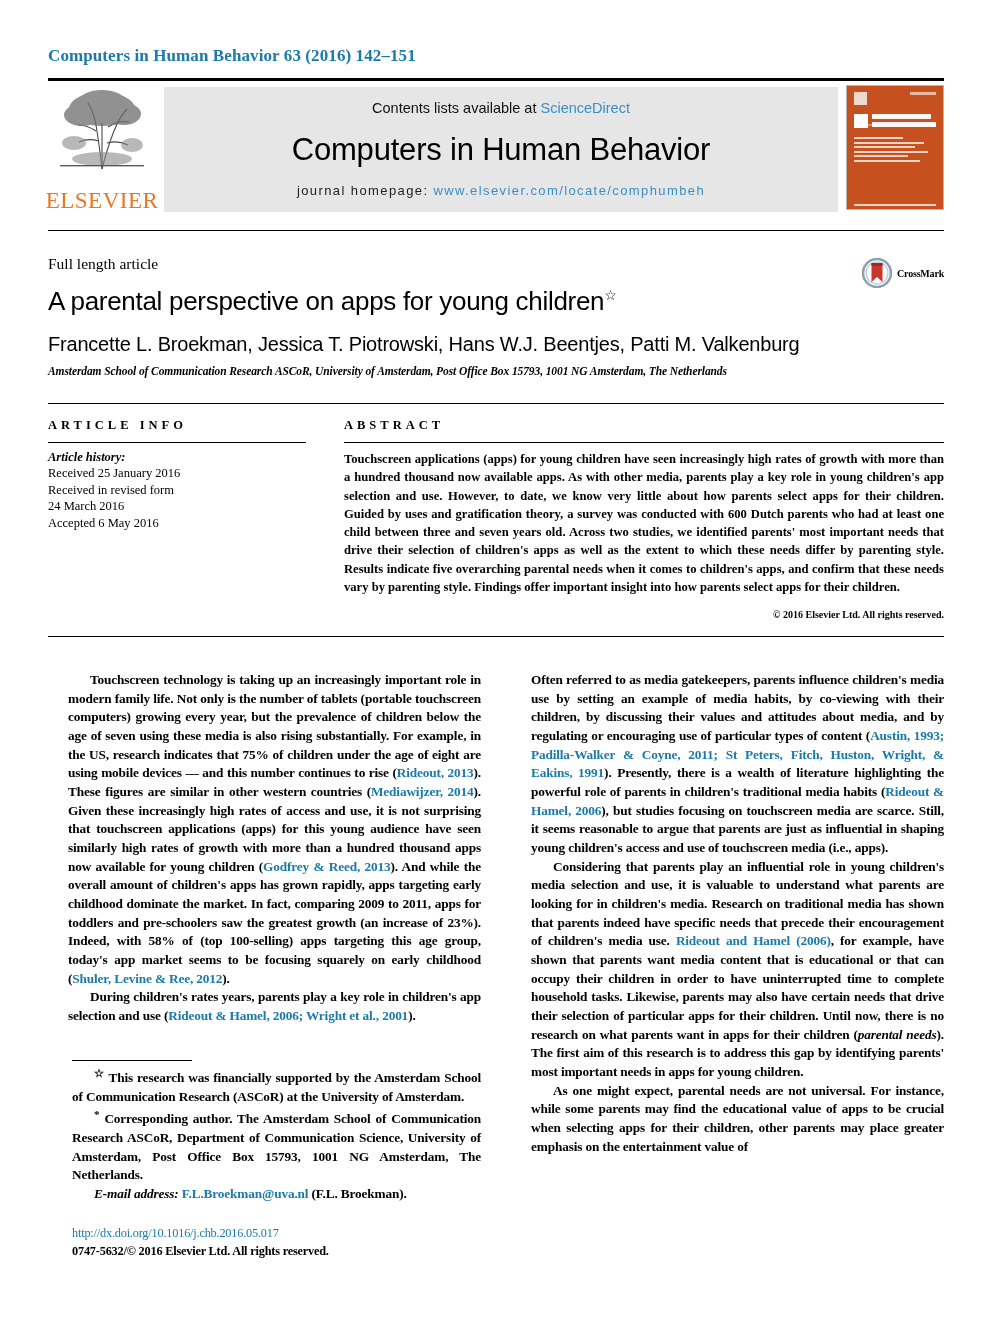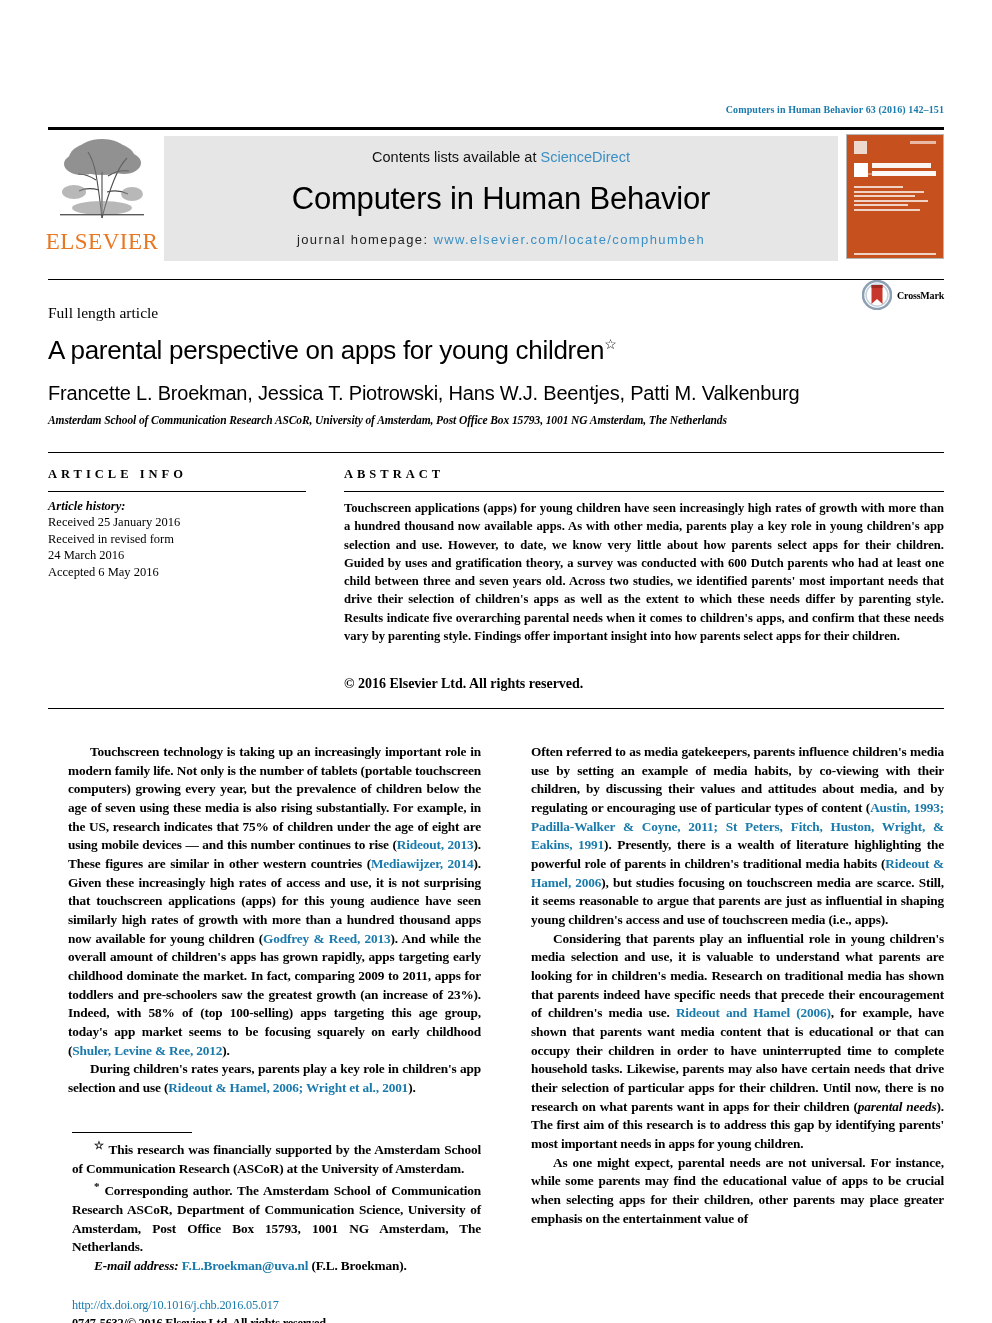--- a/index.html
+++ b/index.html
@@ -25,11 +25,11 @@
 
   
   .running-head {
-    text-align: right;
+    text-align: left;
     color: #1a7aab;
-    font-size: 10px;
+    font-size: 17px;
     font-weight: bold;
-    padding-top: 104px;
+    padding-top: 46px;
     letter-spacing: .1px;
   }
 

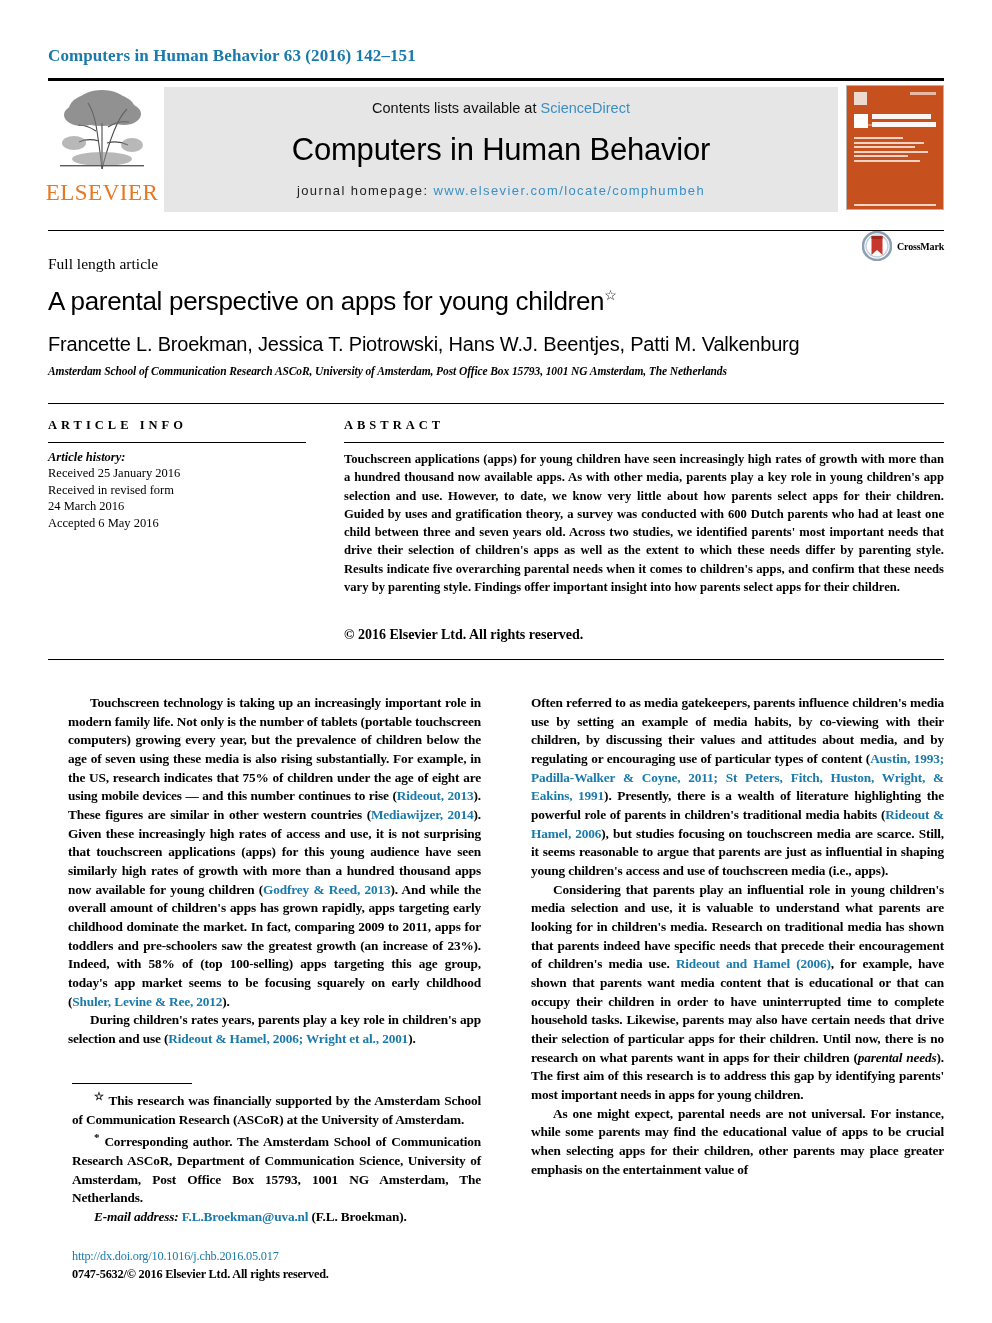--- a/index.html
+++ b/index.html
@@ -46,7 +46,7 @@
     flex: 0 0 108px;
     display: flex;
     flex-direction: column;
-    justify-content: flex-start;
+    justify-content: space-between;
     align-items: center;
     padding-bottom: 2px;
     box-sizing: border-box;

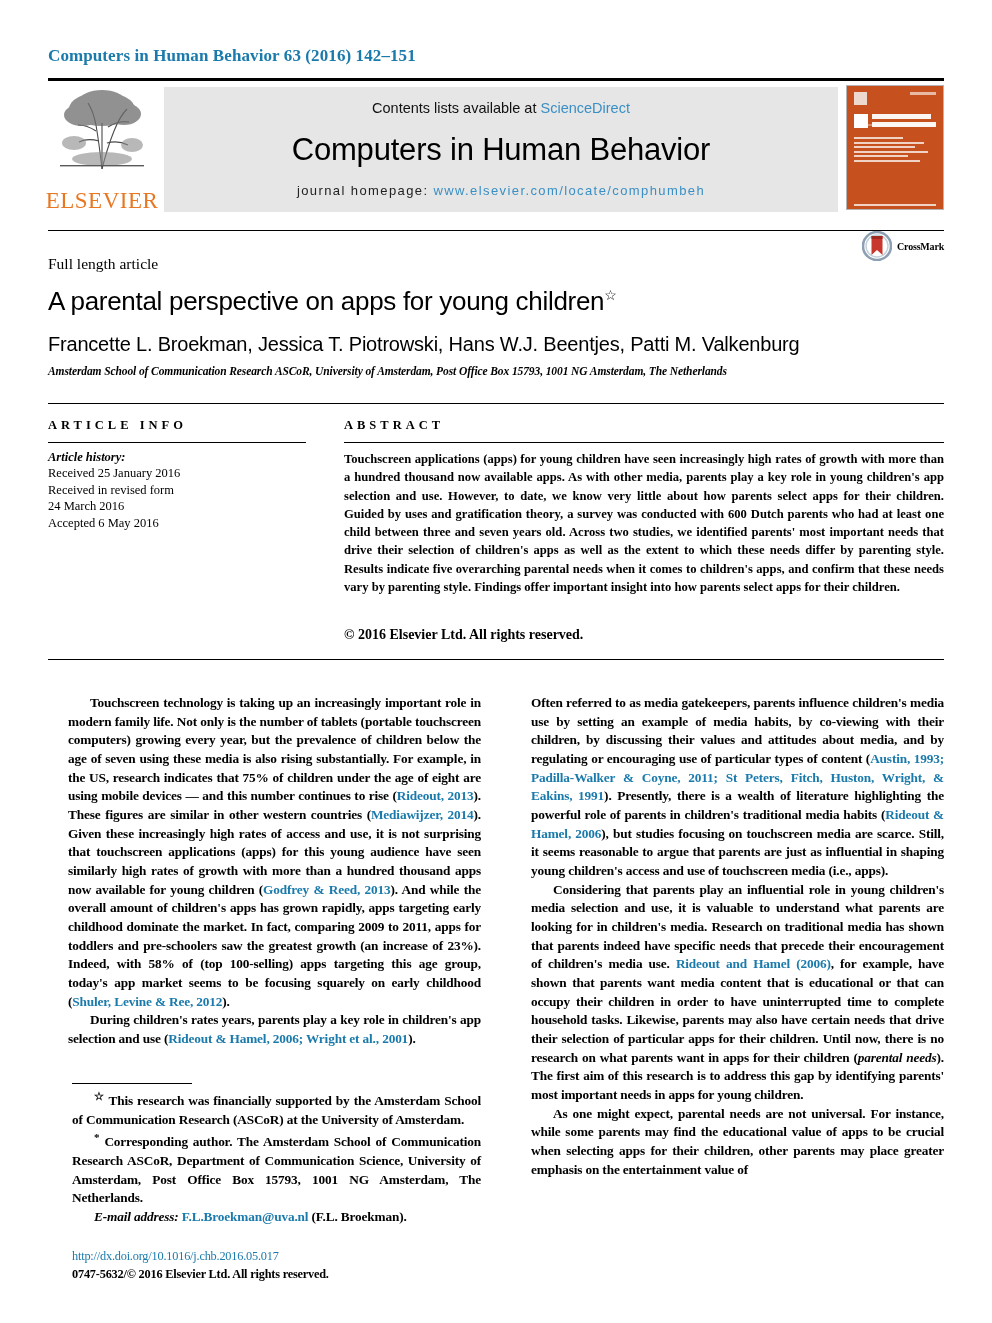--- a/index.html
+++ b/index.html
@@ -149,7 +149,7 @@
     letter-spacing: -0.1px;
   }
   .crossmark {
-    position: absolute; right: 0; top: 0;
+    position: absolute; right: 0; top: 27px;
     display: flex; align-items: center; gap: 5px;
   }
   .cm-label {

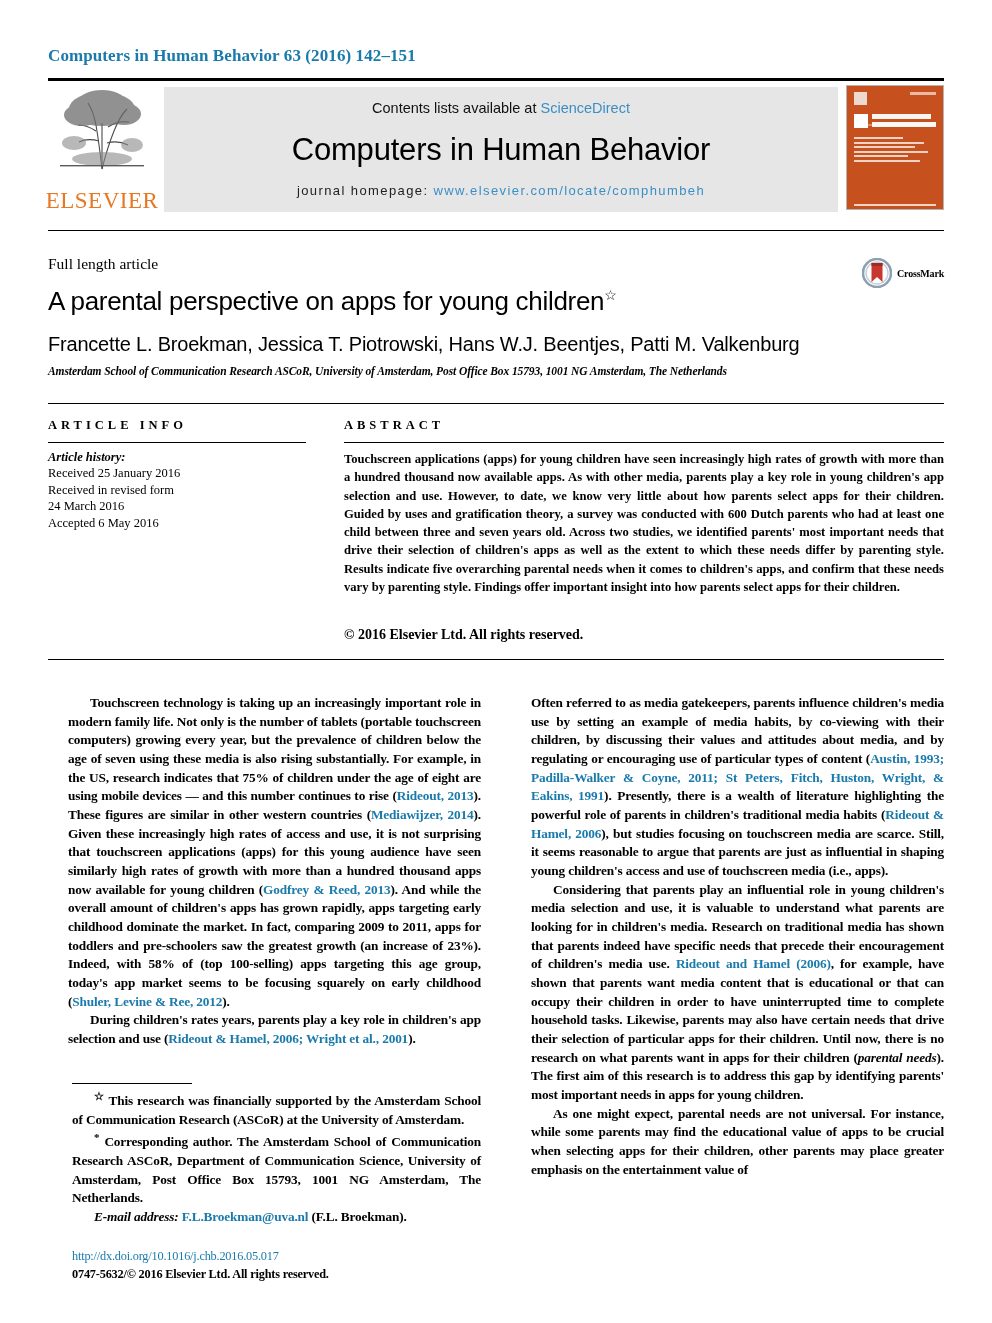--- a/index.html
+++ b/index.html
@@ -184,7 +184,7 @@
     font-weight: bold;
   }
   .abs-copy {
-    font-size: 14px; font-weight: bold; text-align: left; margin-top: 31px;
+    font-size: 10px; font-weight: bold; text-align: right; margin-top: 13px;
   }
 
   

